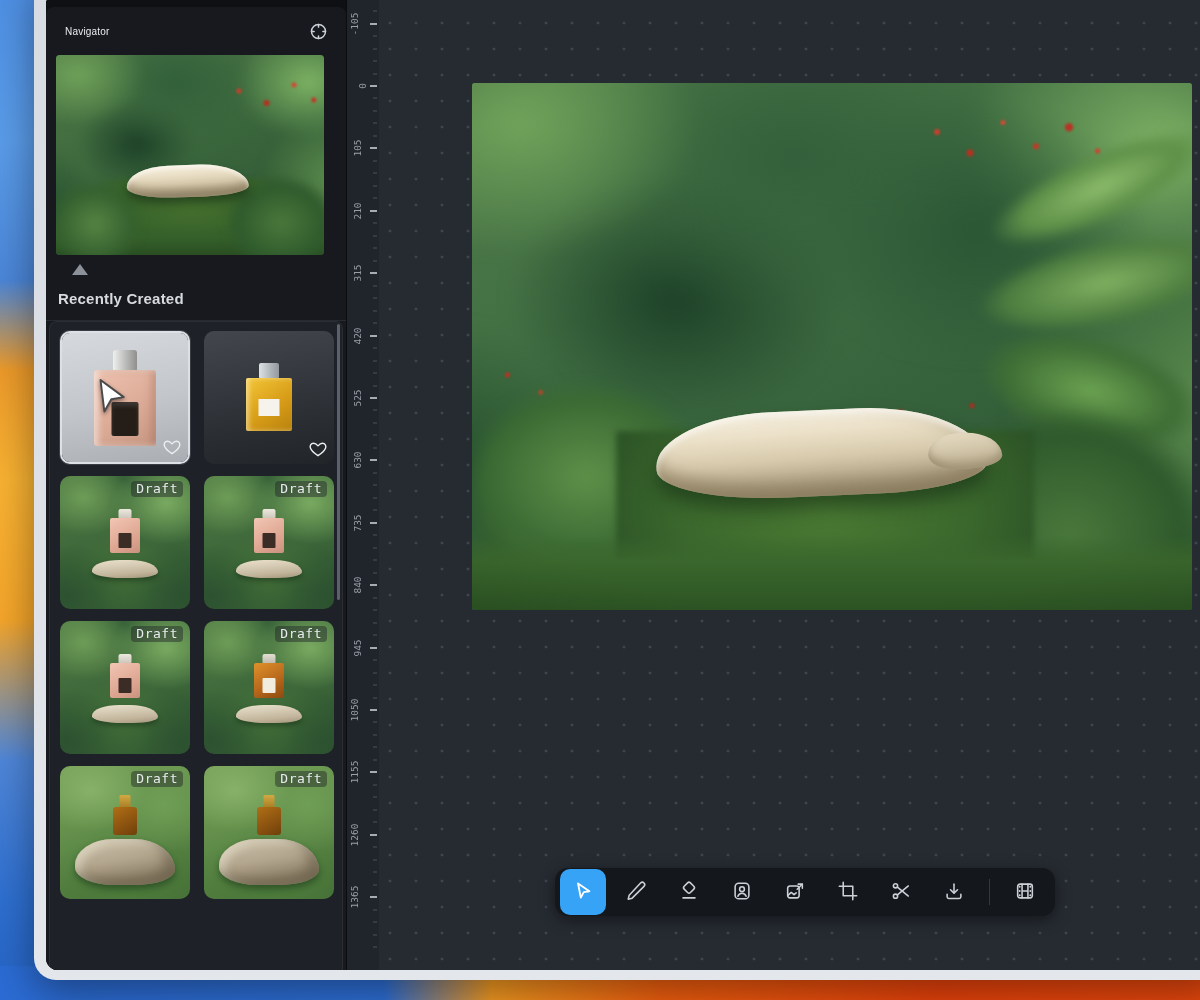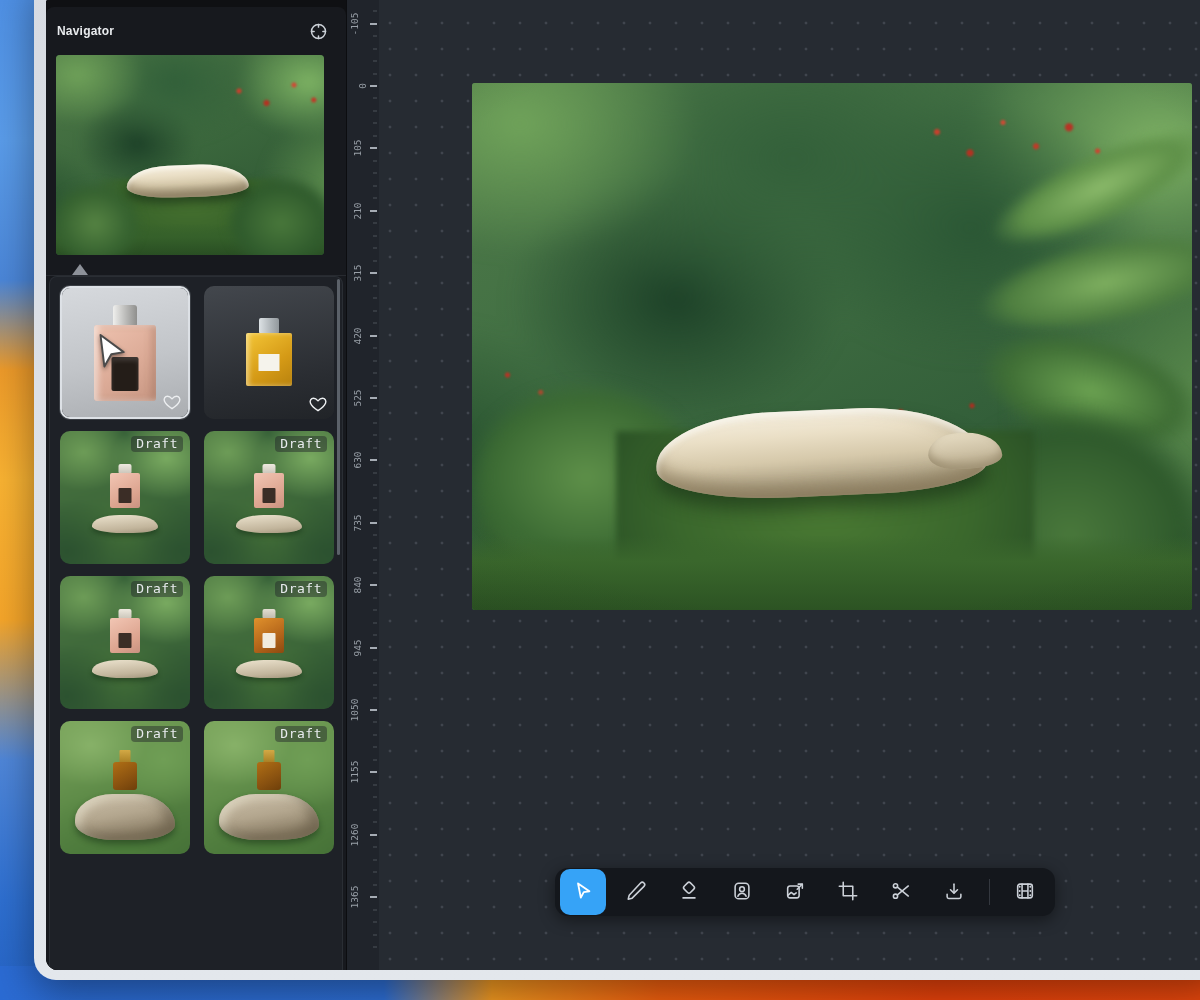--- a/index.html
+++ b/index.html
@@ -22,7 +22,7 @@
   .sidebar { width:300px; background:#0f1013; display:flex; flex-direction:column; flex:none; }
   .side-inner { margin-top:7px; background:#17191e; flex:1; display:flex; flex-direction:column; border-radius:8px 8px 0 0; overflow:hidden; }
   .nav-header { display:flex; align-items:center; justify-content:space-between; padding:12px 16px 6px 11px; }
-  .nav-title { color:#e9ebee; font-size:12px; font-weight:700; letter-spacing:.2px; }
+  .nav-title { color:#e9ebee; font-size:10px; font-weight:400; letter-spacing:.2px;margin-left:8px; }
   .locate-btn { width:24px; height:24px; display:flex; align-items:center; justify-content:center; cursor:pointer; }
 
   .nav-thumb { position:relative; height:200px; margin:6px 22px 0 10px; border-radius:4px; overflow:hidden; background:#2b5130; }

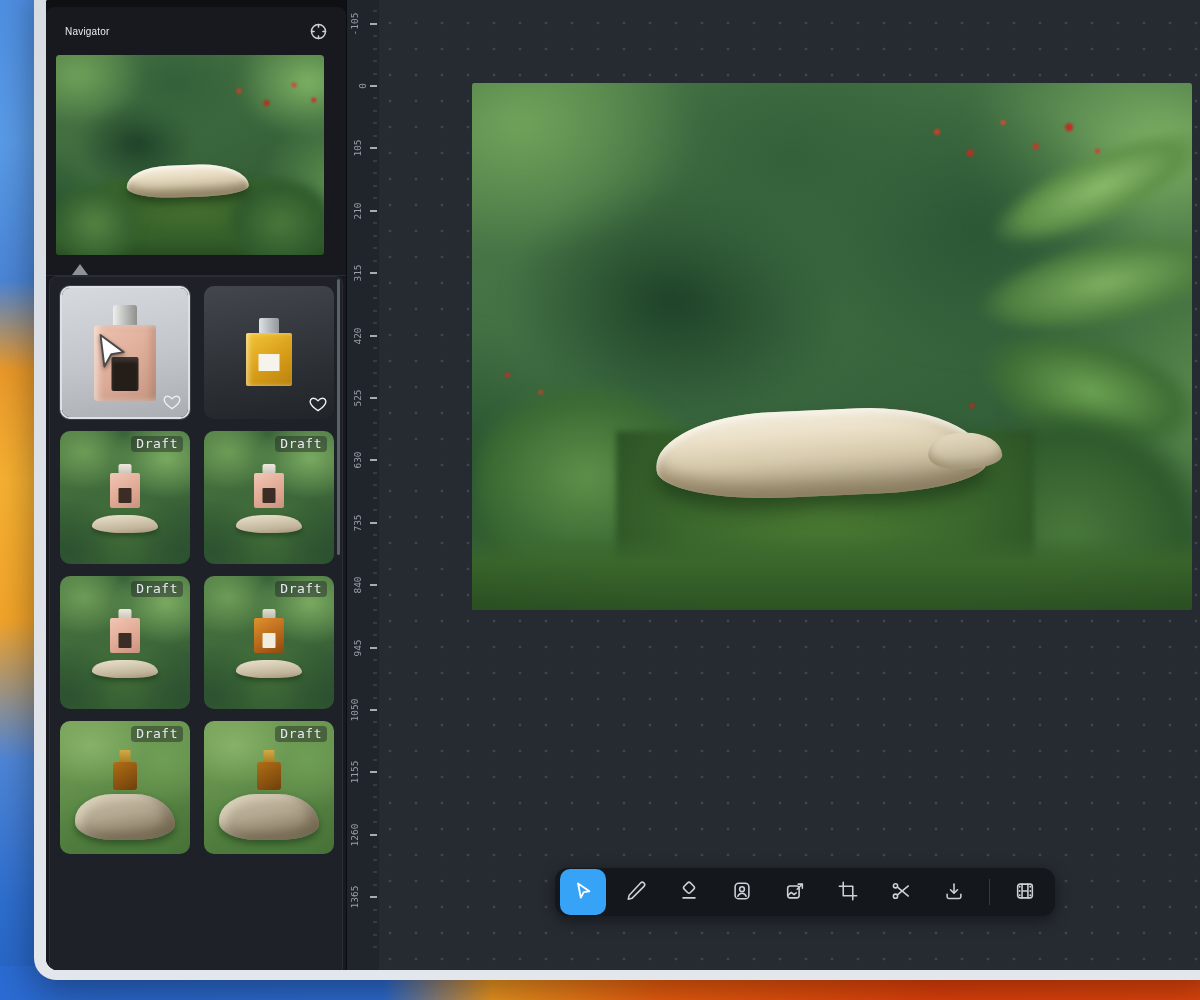--- a/index.html
+++ b/index.html
@@ -242,6 +242,7 @@
 
         <div class="collapse-arrow"></div>
 
+        <div class="section-title">Recently Created</div>
         <div class="divider"></div>
 
 

